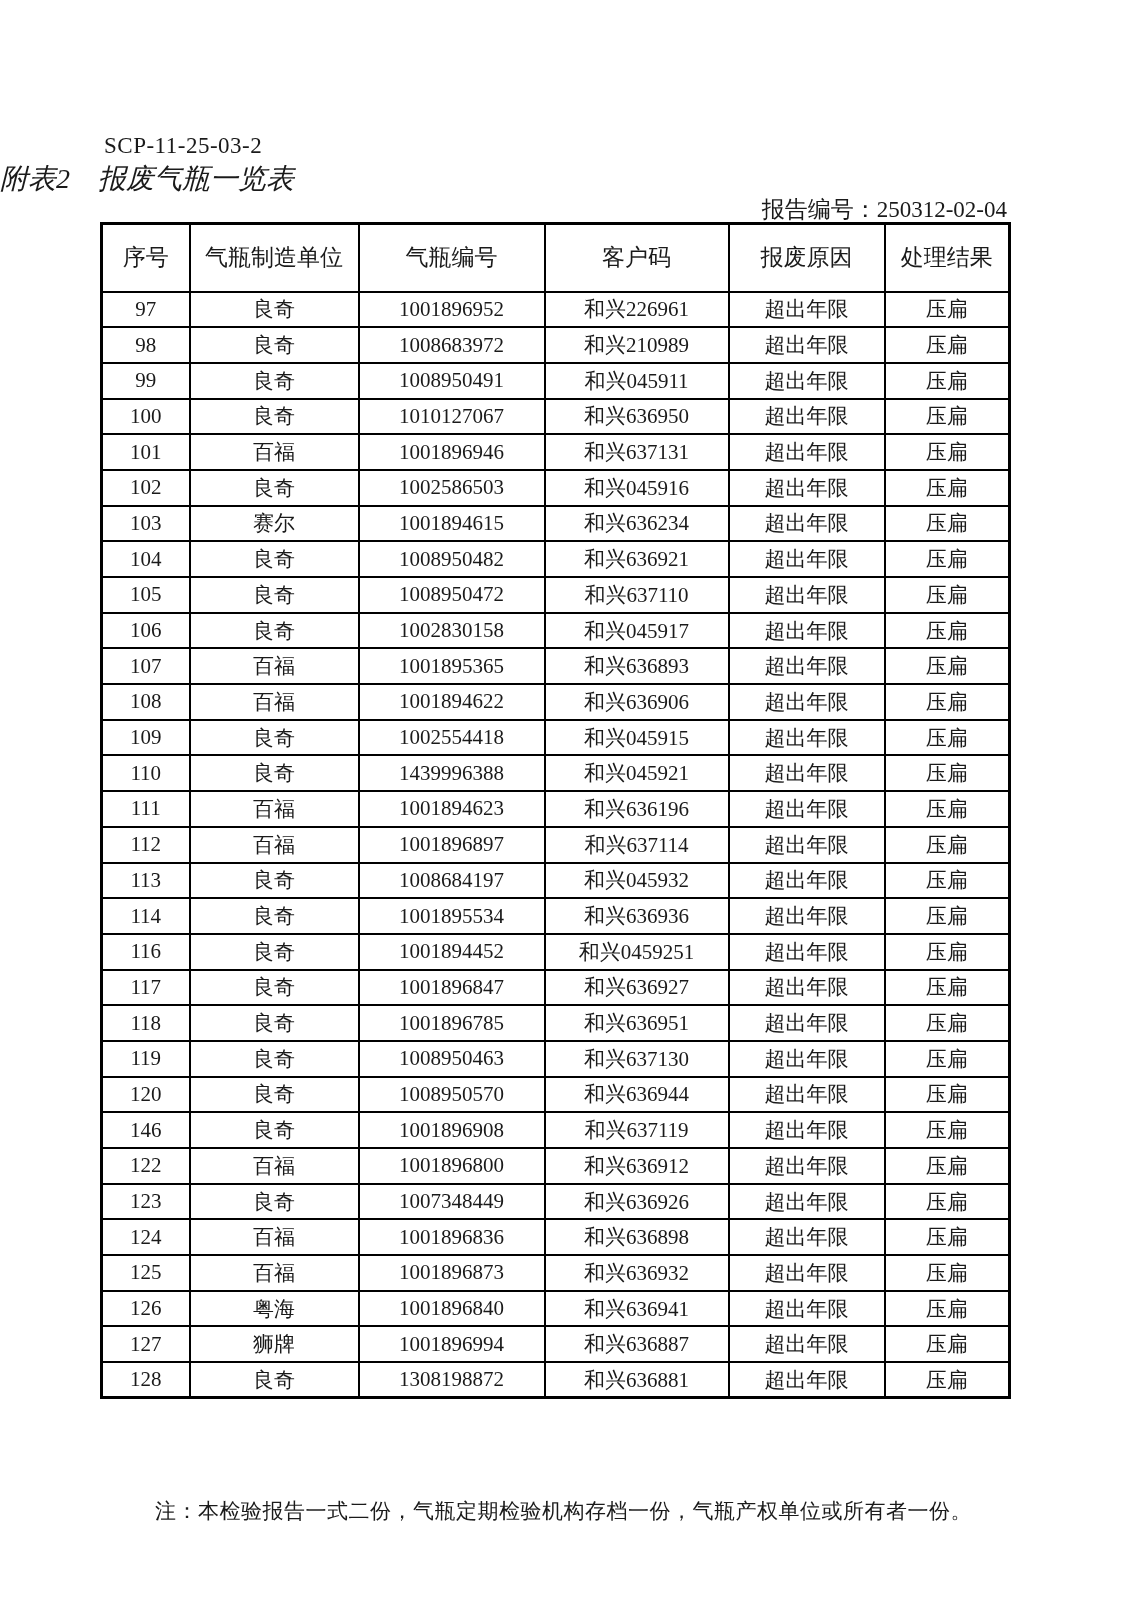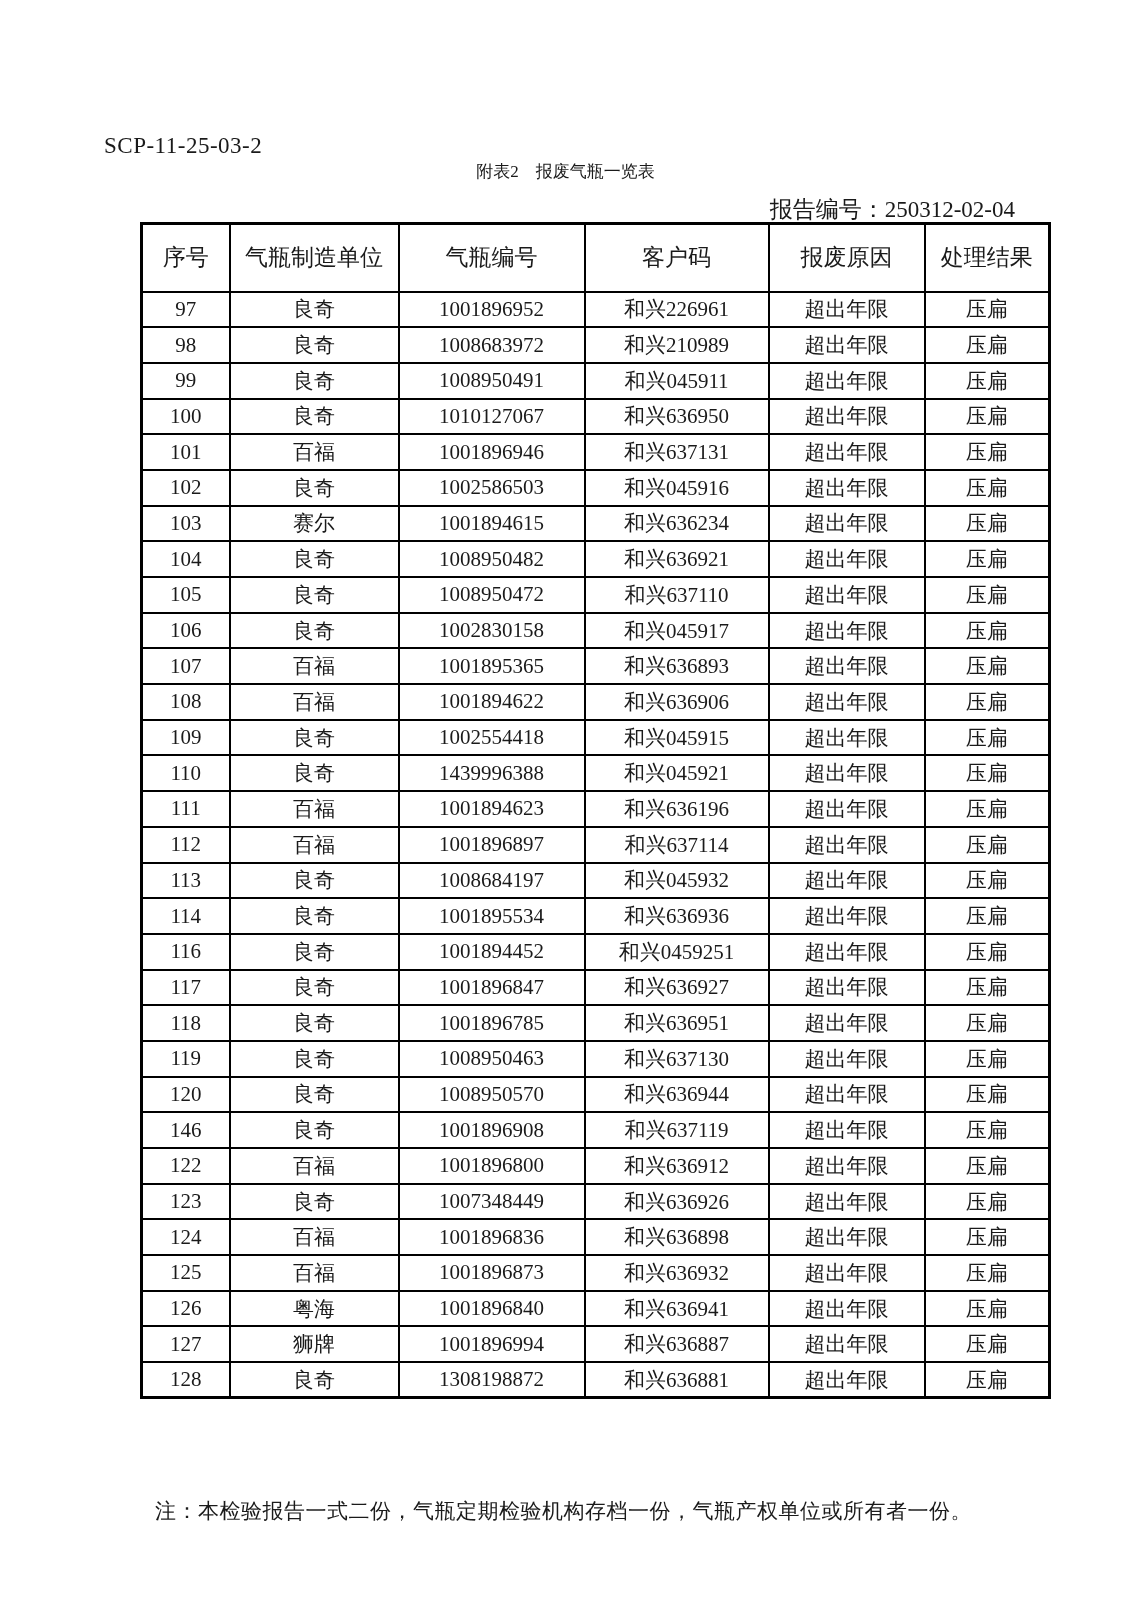--- a/index.html
+++ b/index.html
@@ -30,9 +30,9 @@
     left: 0;
     top: 160px;
     width: 1131px;
-    text-align: center;
-    font-size: 17px;
+    font-size: 28px;
     white-space: pre;
+    font-style: italic;
   }
   .report-line {
     position: absolute;

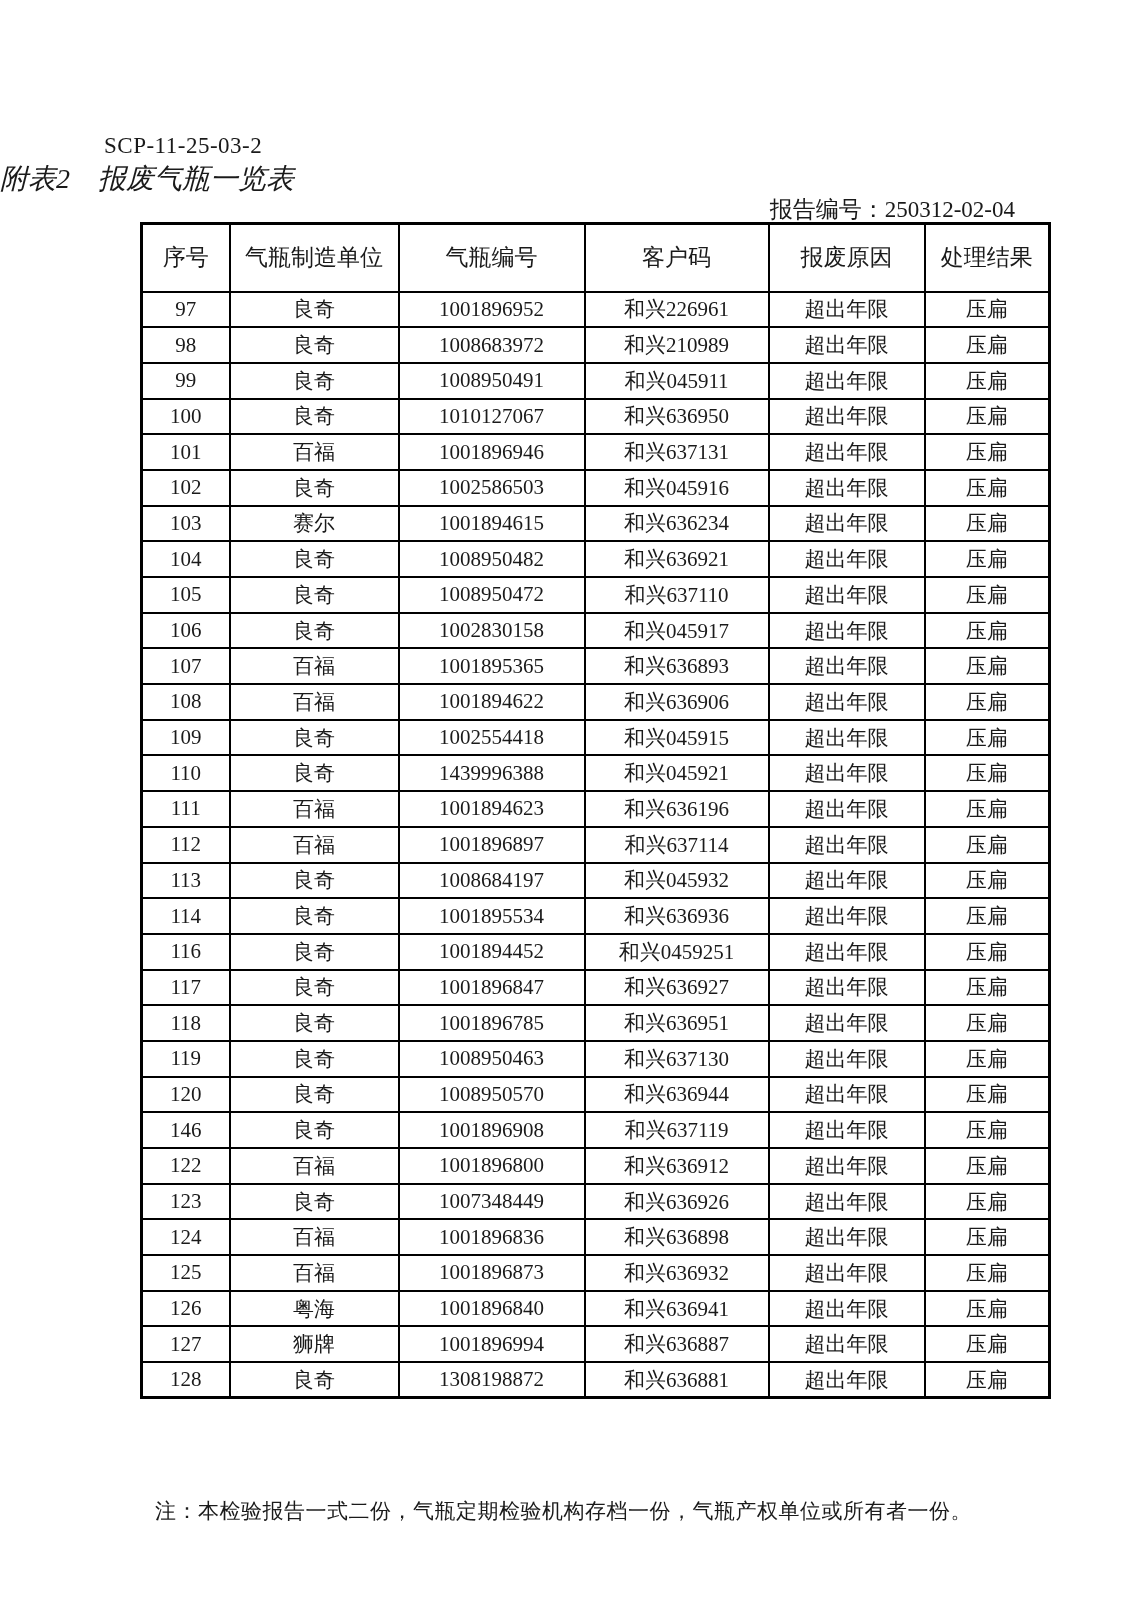--- a/index.html
+++ b/index.html
@@ -37,7 +37,7 @@
   .report-line {
     position: absolute;
     top: 194px;
-    right: 116px;
+    right: 124px;
     font-size: 23px;
     white-space: nowrap;
   }

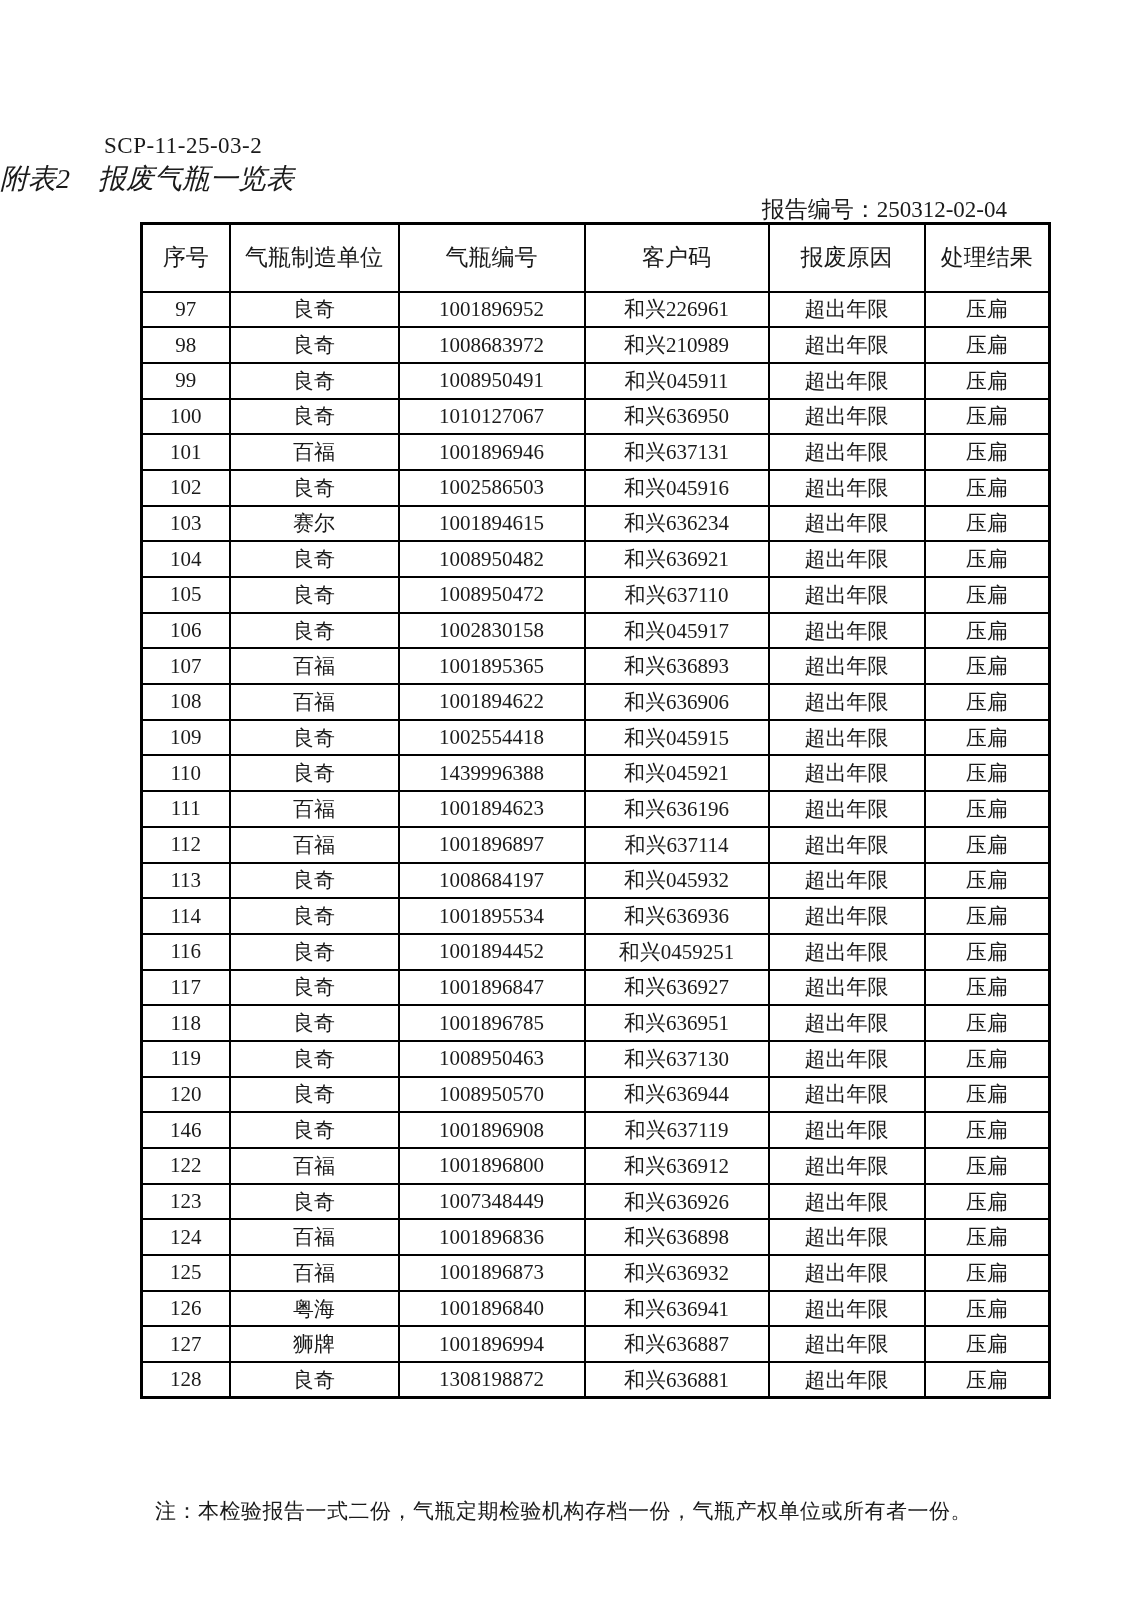--- a/index.html
+++ b/index.html
@@ -49,7 +49,6 @@
     border-collapse: collapse;
     table-layout: fixed;
     border: 3px solid #000;
-    margin-left: 40px;
   }
   table.cyl-table th,
   table.cyl-table td {

